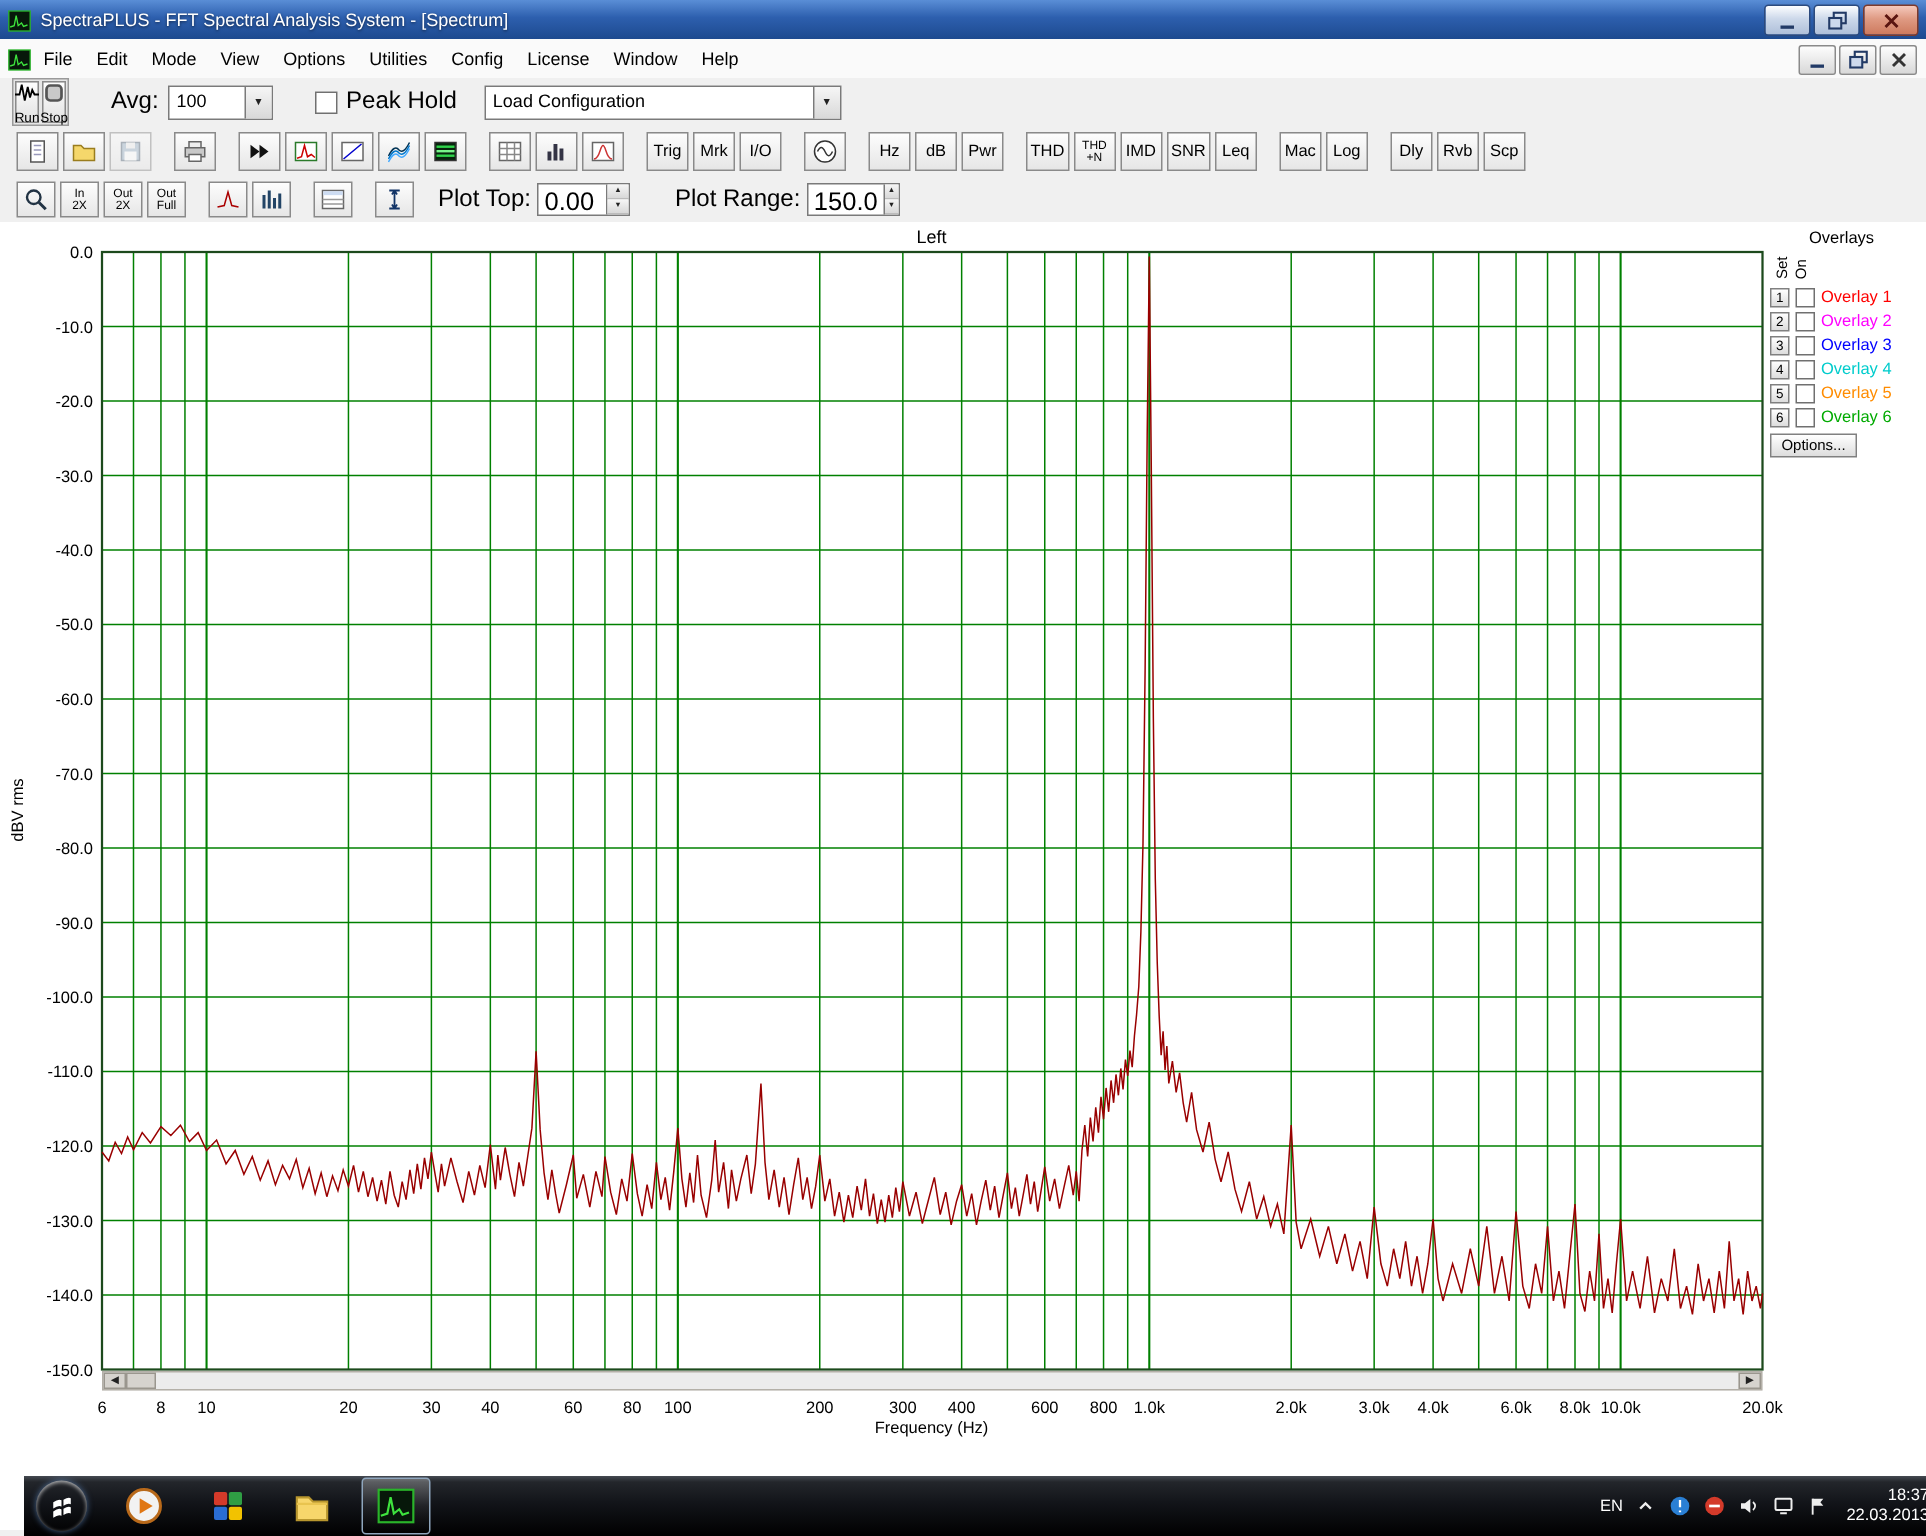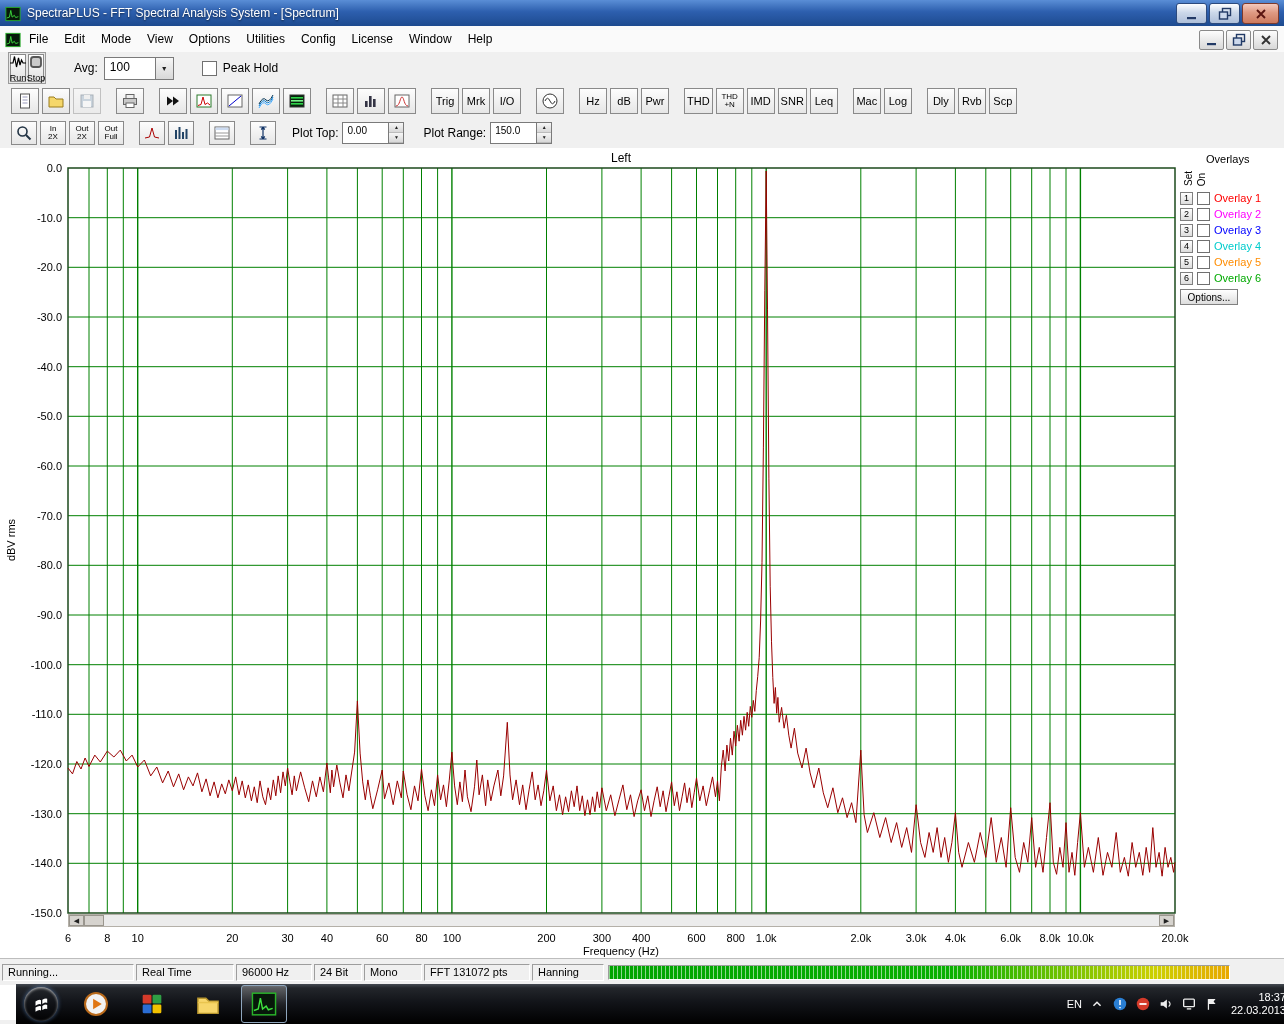--- a/index.html
+++ b/index.html
@@ -33,7 +33,7 @@
   .bigbtn{width:16px;height:28px;border:1px solid #8a8a8a;background:linear-gradient(#fefefe,#e2e2e2);
     display:flex;flex-direction:column;align-items:center;justify-content:center;padding:0;cursor:pointer;}
   .bigbtn .blabel{font-size:9px;line-height:9px;font-family:"Liberation Sans",sans-serif;}
-  .lbl{font-size:12px;}
+  .lbl{font-size:16px;}
   .combo{height:21px;border:1px solid #7a7a7a;background:#fff;display:flex;align-items:stretch;cursor:pointer;}
   .combo .cval{padding:2px 5px;font-size:12px;flex:1;white-space:nowrap;overflow:hidden;}
   .combo .carrow{width:17px;border-left:1px solid #7a7a7a;background:linear-gradient(#f6f6f6,#d8d8d8);

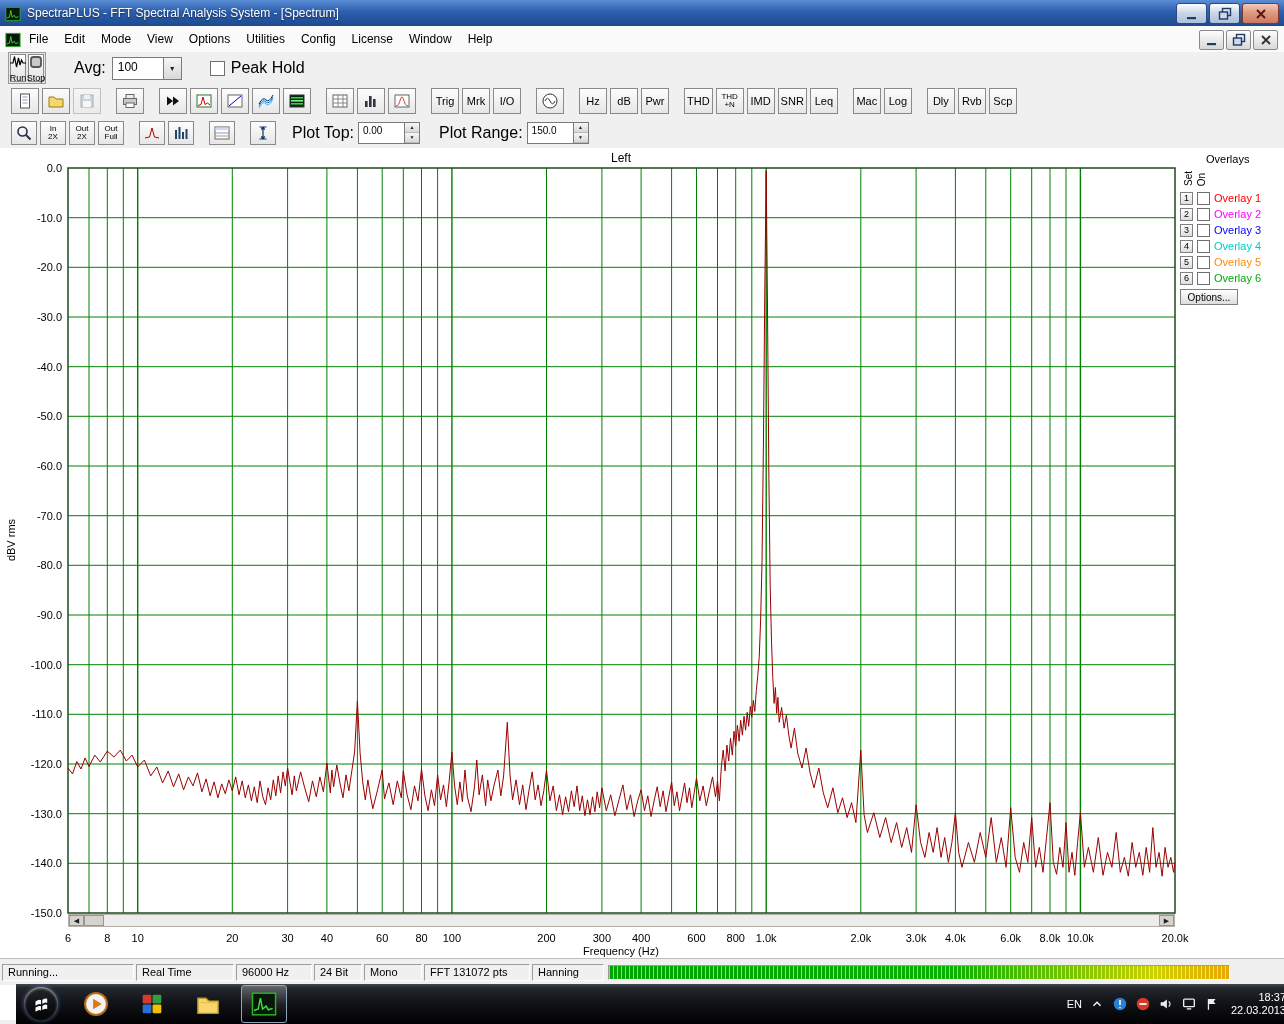--- a/index.html
+++ b/index.html
@@ -186,6 +186,10 @@
     </span>
     <span class="chk" style="margin-left:28px;"></span>
     <span class="lbl" style="margin-left:6px;">Peak Hold</span>
+    <span class="combo" style="width:236px;margin-left:18px;">
+      <span class="cval">Load Configuration</span>
+      <span class="carrow">▼</span>
+    </span>
   </div>
 
   <div id="tb2" class="tb" style="padding-left:8px;">

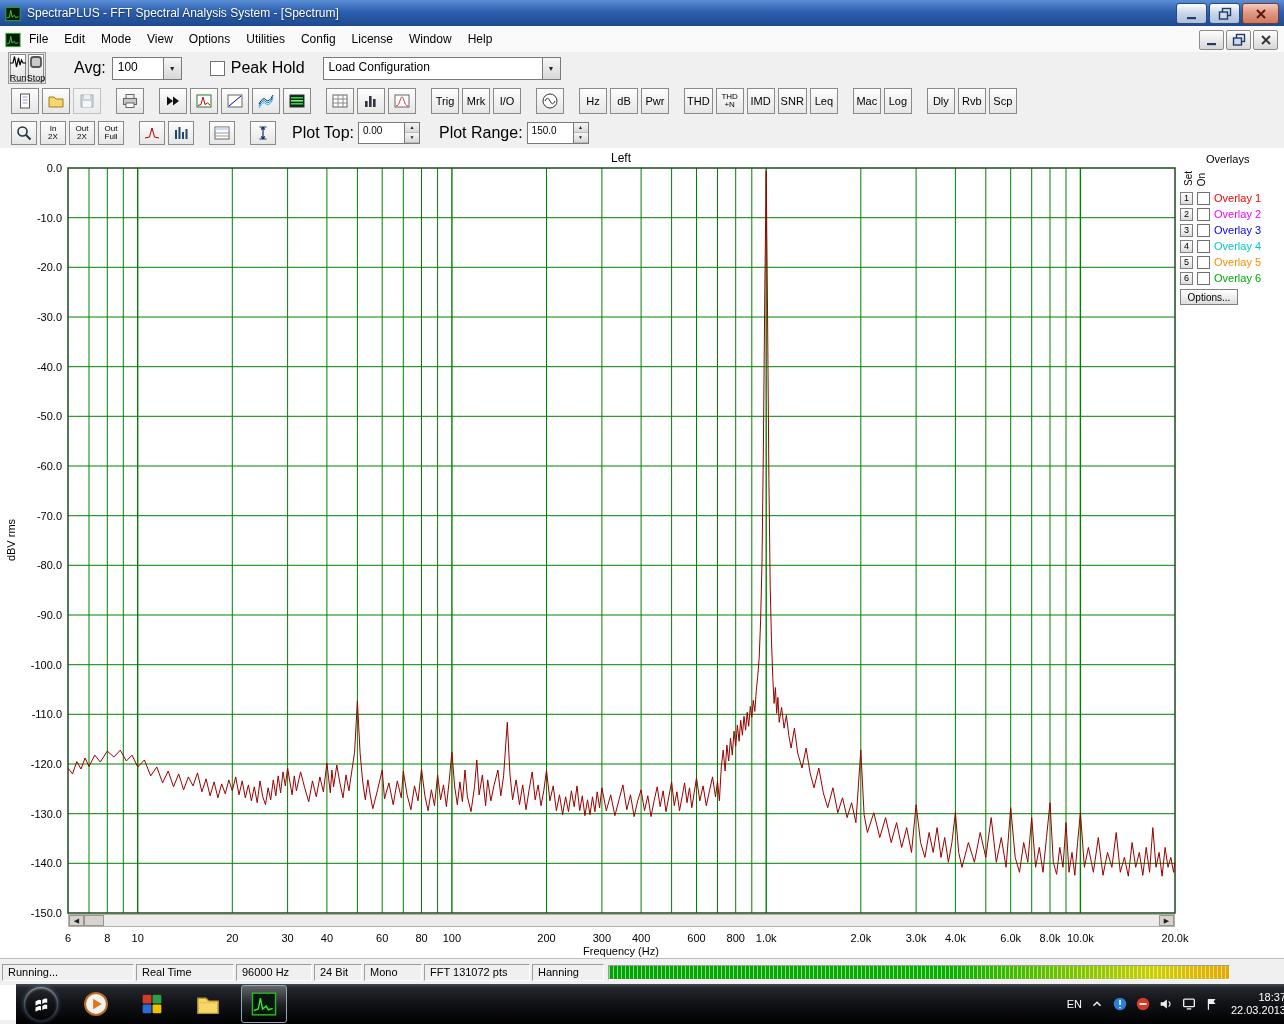--- a/index.html
+++ b/index.html
@@ -46,7 +46,7 @@
   .sm .tbtn{min-width:26px;height:24px;}
   .tgap{width:12px;height:1px;display:inline-block;}
   .spin{height:20px;width:60px;border:1px solid #7a7a7a;background:#fff;display:flex;align-items:stretch;margin:0 4px;}
-  .spin .spinval{flex:1;font-size:10px;padding:2px 4px;}
+  .spin .spinval{flex:1;font-size:17px;padding:2px 4px;}
   .spinarrows{width:14px;display:flex;flex-direction:column;border-left:1px solid #7a7a7a;}
   .spinarrows span{flex:1;font-size:5px;line-height:8px;text-align:center;
     background:linear-gradient(#f6f6f6,#d8d8d8);border-bottom:1px solid #bbb;cursor:pointer;color:#222;}

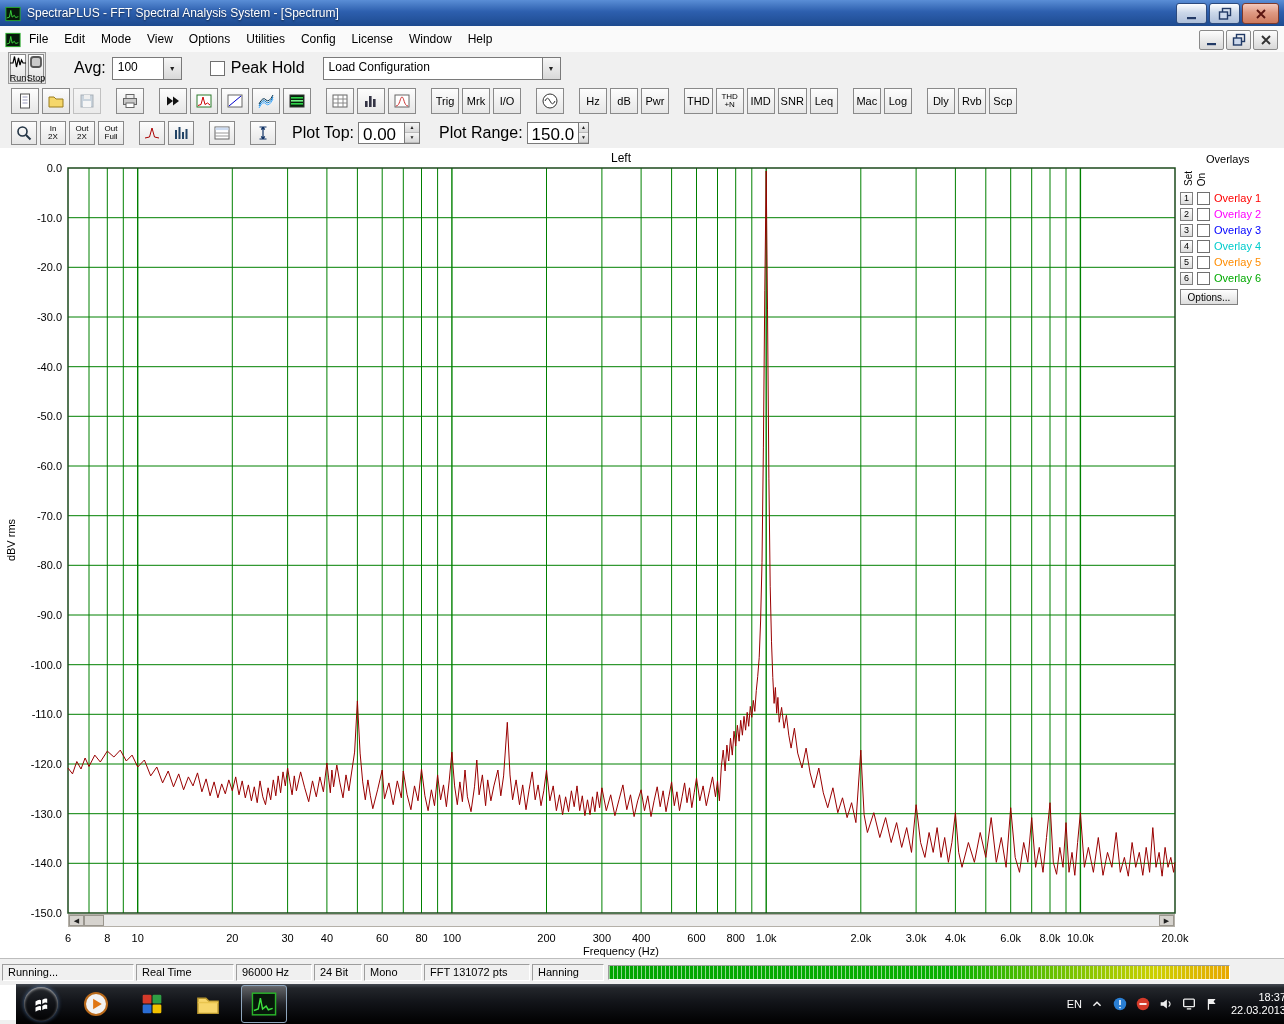--- a/index.html
+++ b/index.html
@@ -371,7 +371,7 @@
           <span>▼</span>
         </span>
     </span>
-    <span class="lbl" style="margin-left:15px;">Plot Range:</span>
+    <span class="lbl" style="margin-left:26px;">Plot Range:</span>
     <span class="spin">
       <span class="spinval">150.0</span>
       <span class="spinarrows">

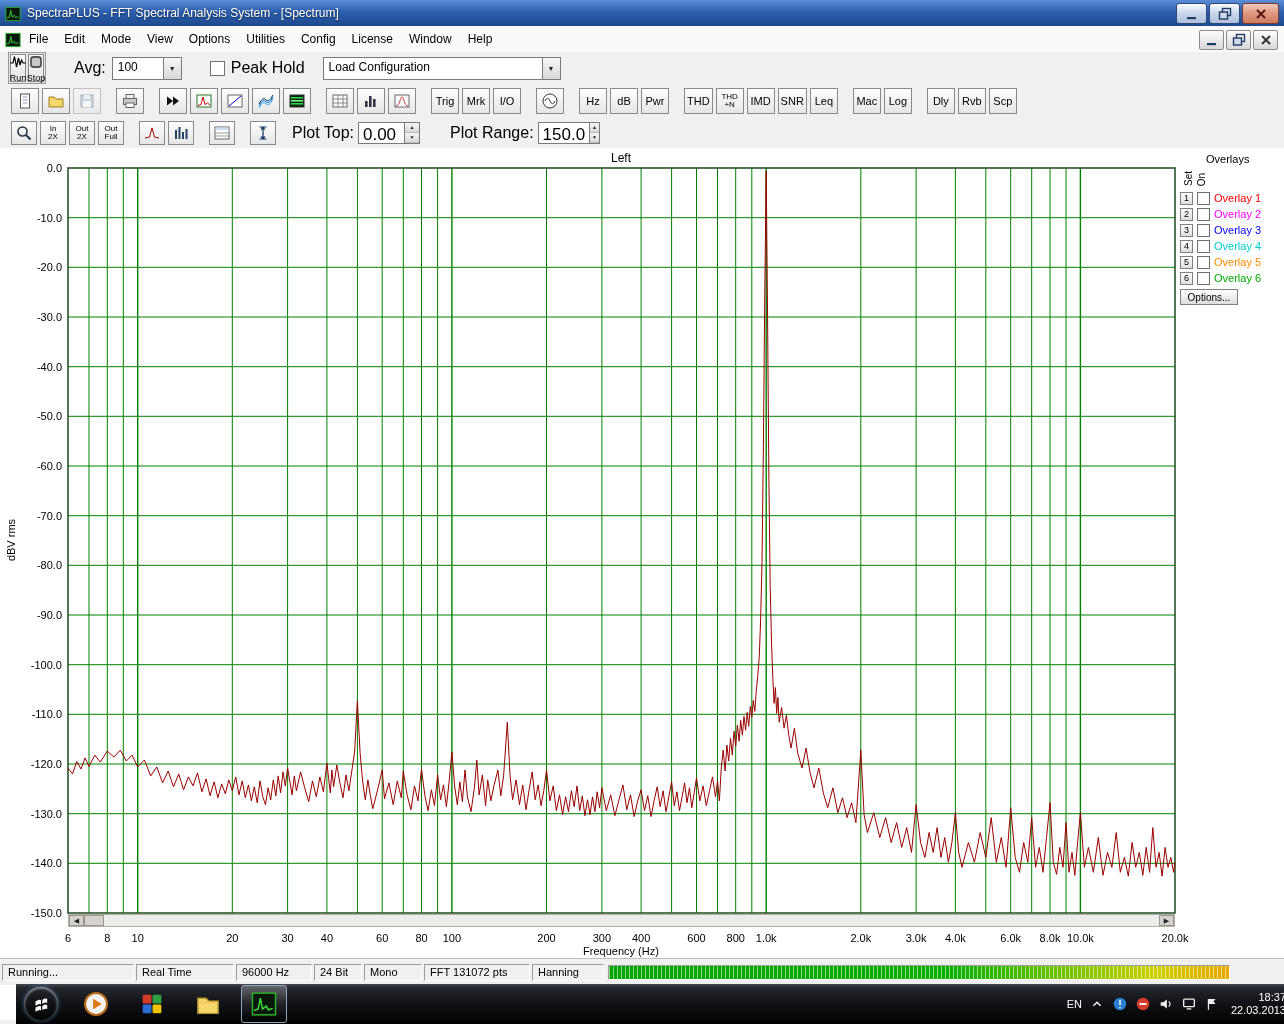--- a/index.html
+++ b/index.html
@@ -521,18 +521,6 @@
     </div>
   </div>
 
-  <div id="statusbar">
-      <div class="seg" style="width: 132px;">Running...</div>
-      <div class="seg" style="width: 98px;">Real Time</div>
-      <div class="seg" style="width: 76px;">96000 Hz</div>
-      <div class="seg" style="width: 48px;">24 Bit</div>
-      <div class="seg" style="width: 58px;">Mono</div>
-      <div class="seg" style="width: 106px;">FFT 131072 pts</div>
-      <div class="seg" style="width: 72px;">Hanning</div>
-      <div class="meter">
-        <div class="meterfill"></div>
-      </div>
-    </div>
 
   <div id="taskbar">
     <div class="orb">

